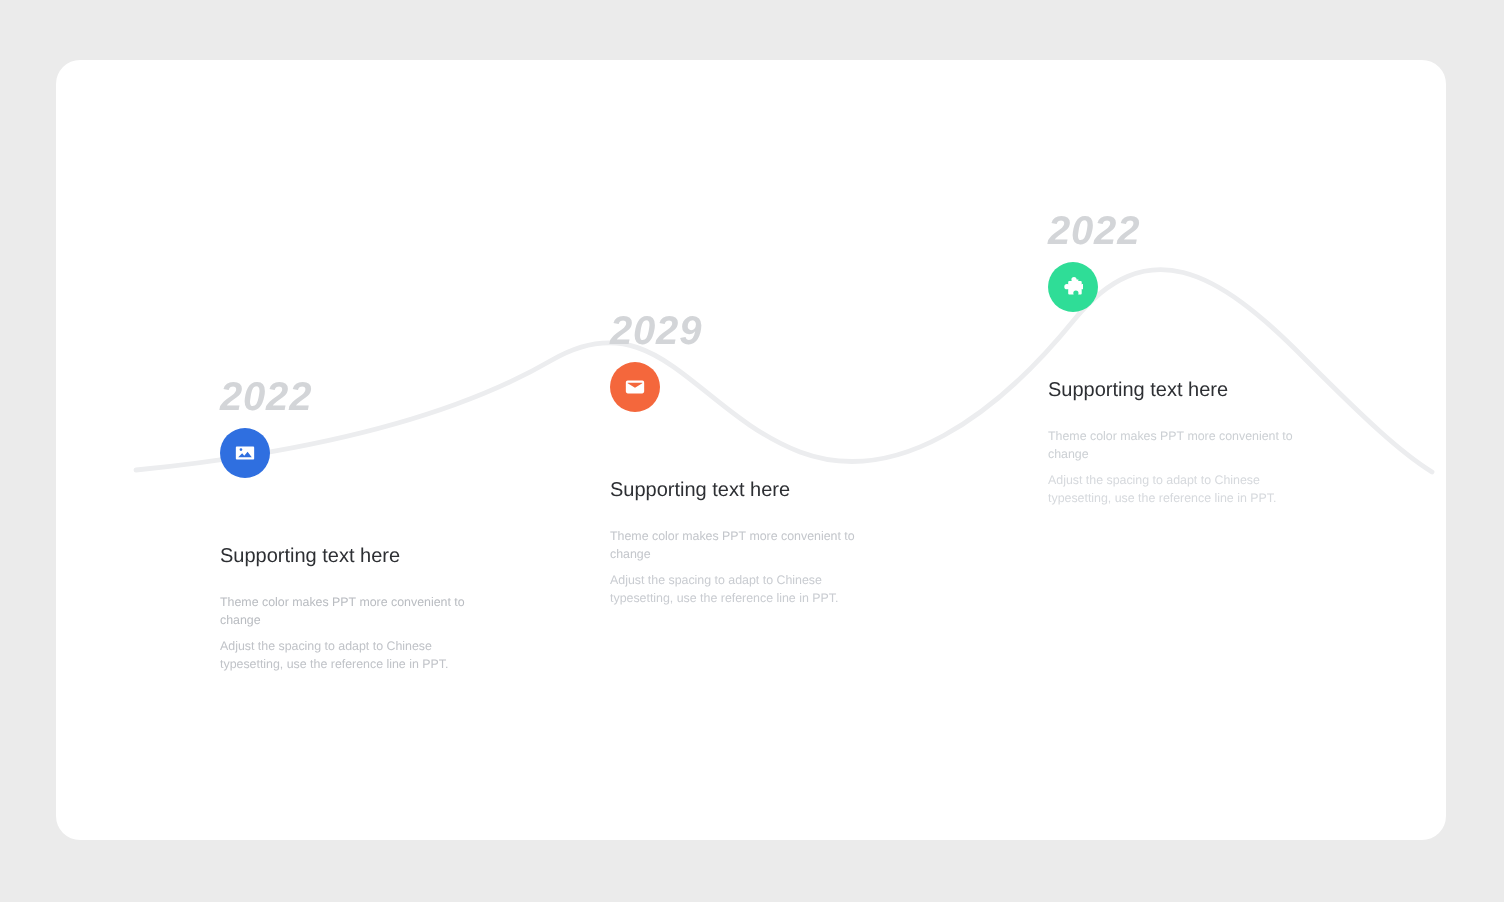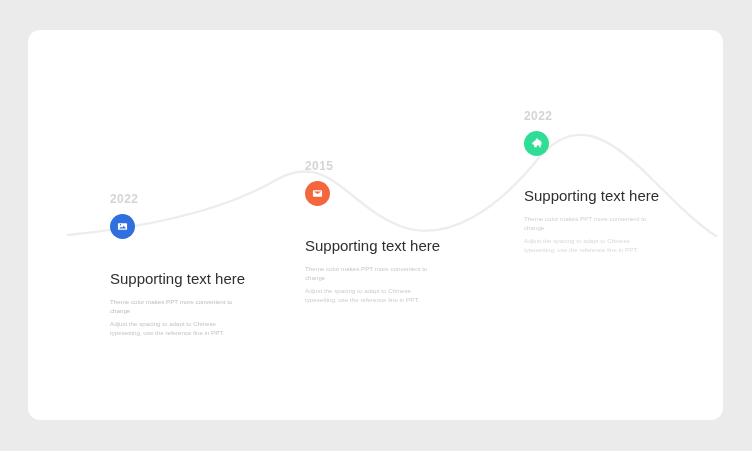--- a/index.html
+++ b/index.html
@@ -40,12 +40,13 @@
   }
 
   .year-label {
-    font-size: 12px;
+    font-size: 20px;
     font-weight: bold;
     color: #d3d5d8;
     letter-spacing: 0.4px;
     line-height: 19px;
     white-space: nowrap;
+    font-style: italic;
   }
 
   .marker {

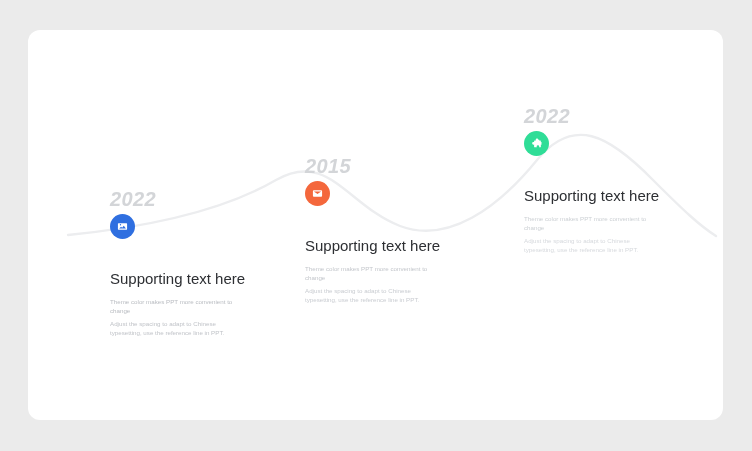--- a/index.html
+++ b/index.html
@@ -128,7 +128,7 @@
   </div>
 
   <div class="milestone" id="milestone-2021">
-    <div class="year-label">2015</div>
+    <div class="year-label">2029</div>
 
     <div class="marker" style="background:#f4673c;">
       <span>

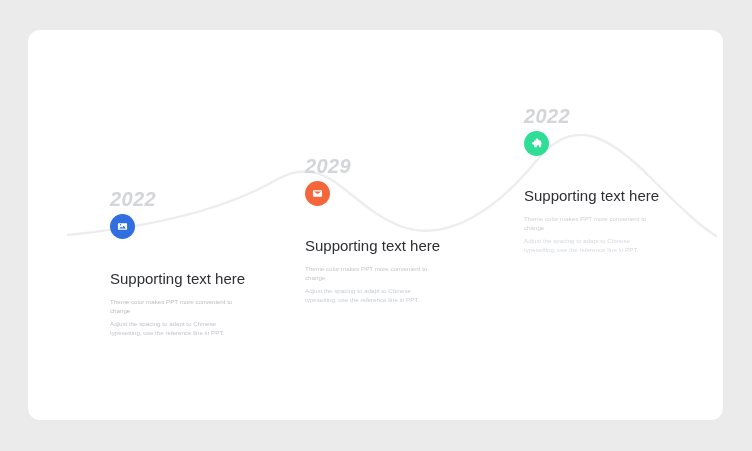--- a/index.html
+++ b/index.html
@@ -62,7 +62,7 @@
   .marker svg { display: block; }
 
   .headline {
-    font-size: 15px;
+    font-size: 10px;
     color: #2d2f33;
     line-height: 14px;
     white-space: nowrap;

